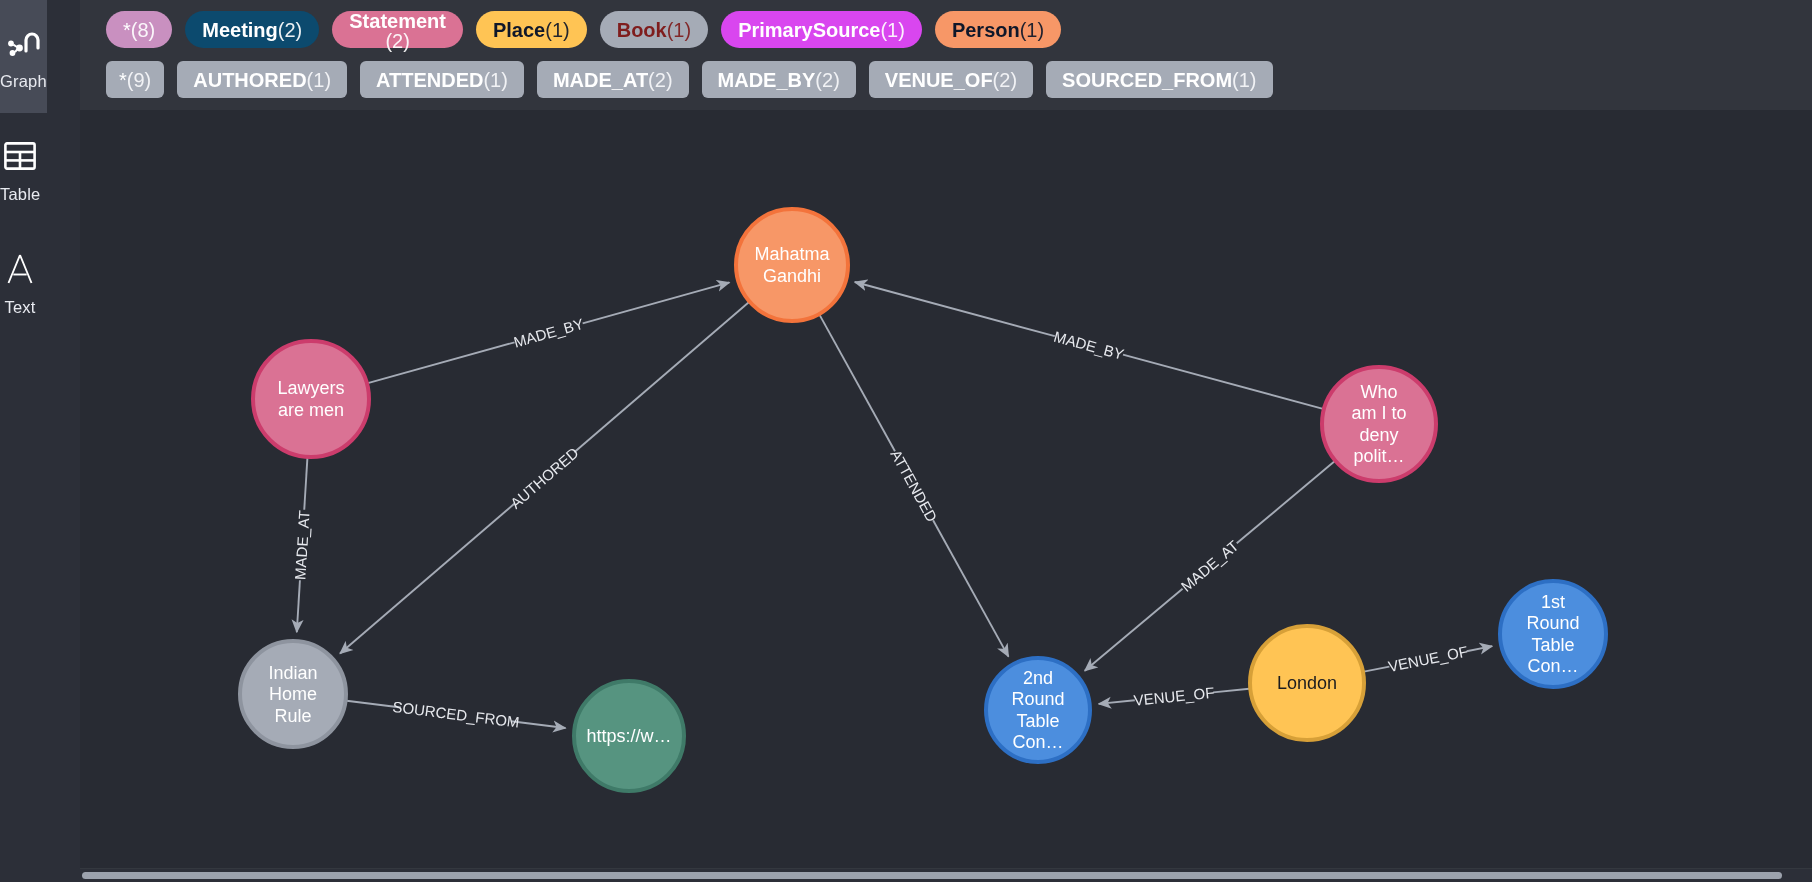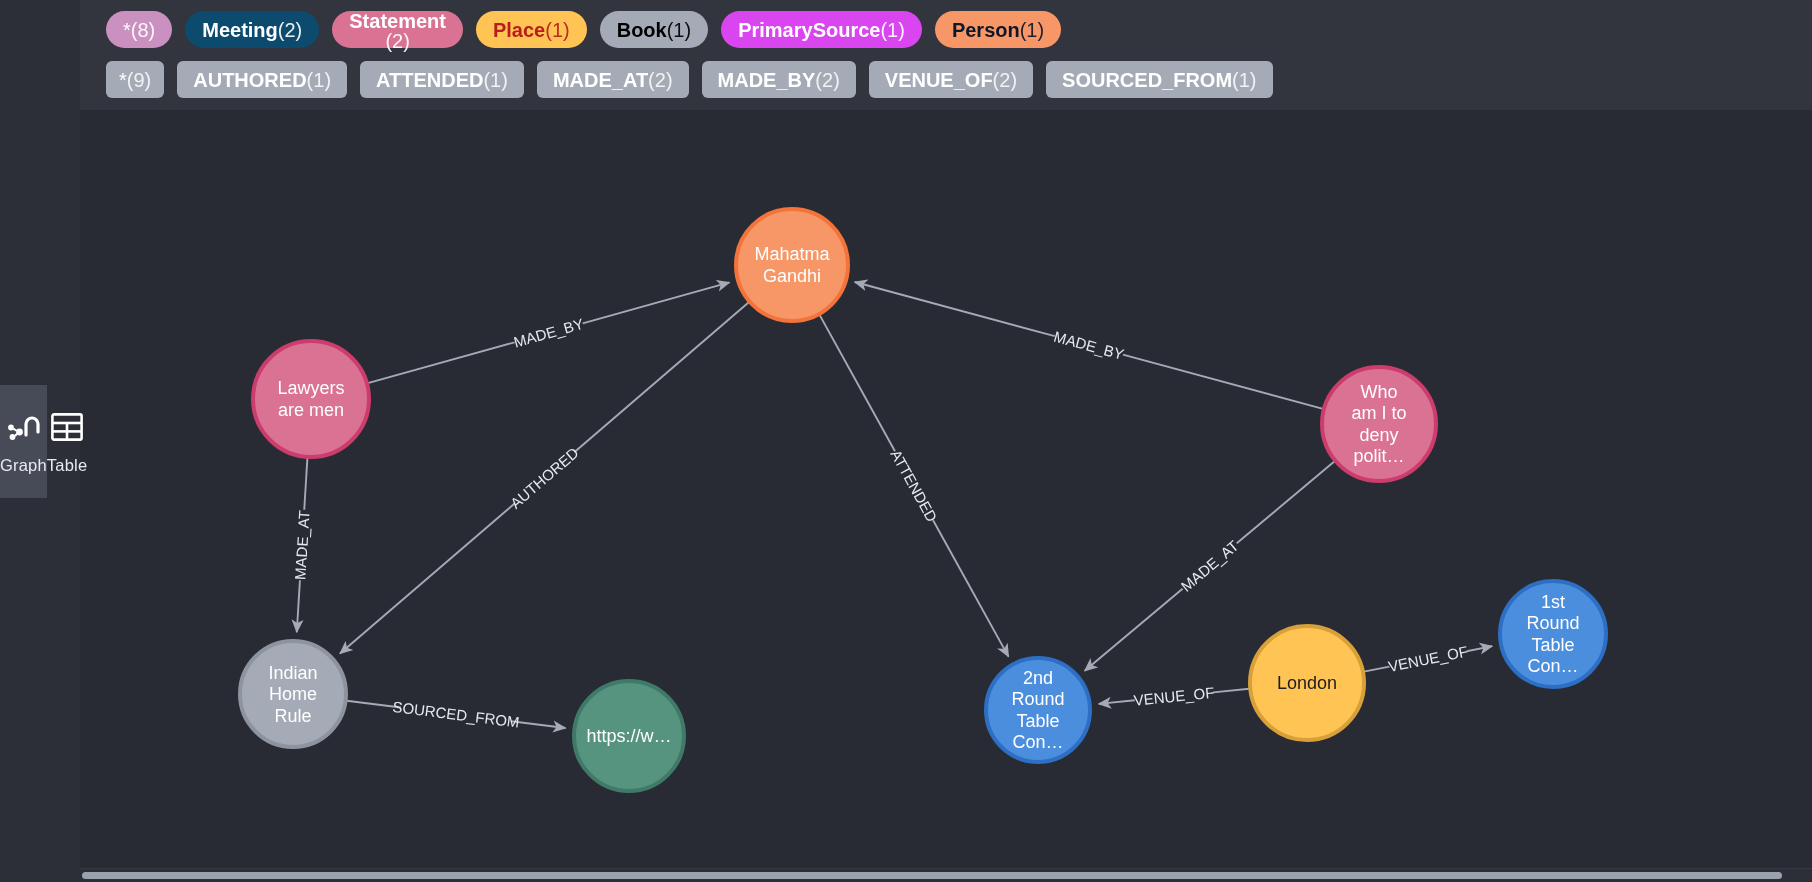--- a/index.html
+++ b/index.html
@@ -164,7 +164,7 @@
             <span>Statement</span>
             <span class="cnt">(2)</span>
           </div>
-          <div class="chip" style="background: rgb(255, 196, 84); color: #b91c1c;">
+          <div class="chip" style="background: rgb(255, 196, 84); color: #0f172a;">
             <span>Place</span>
             <span class="cnt">(1)</span>
           </div>

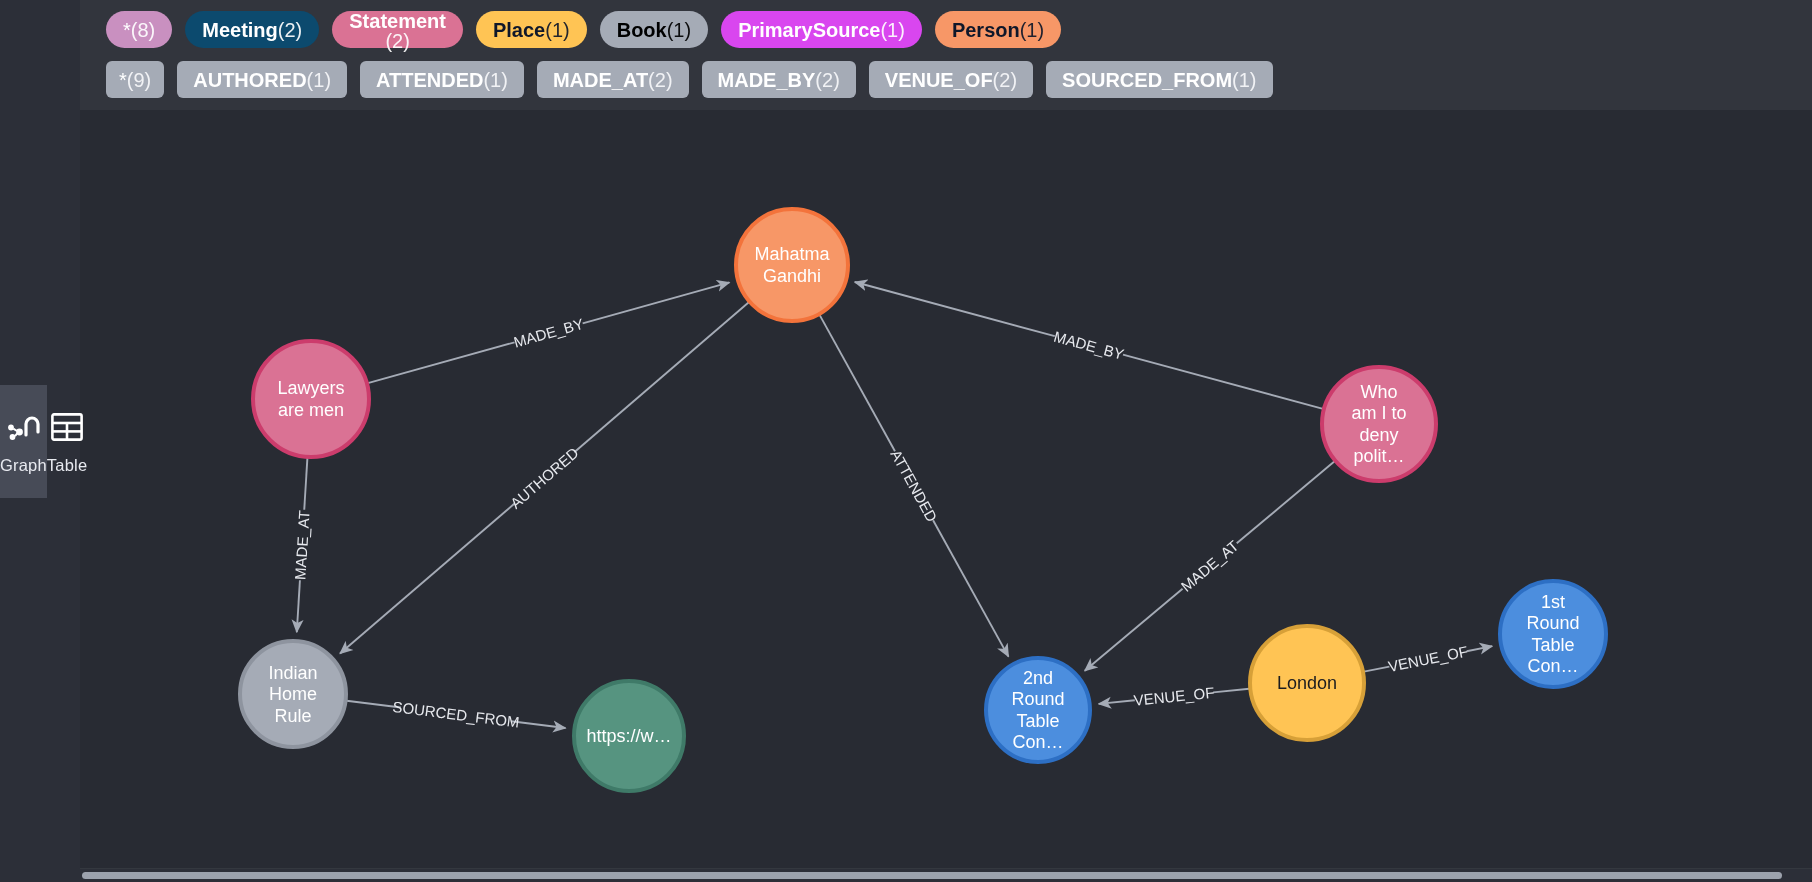--- a/index.html
+++ b/index.html
@@ -168,7 +168,7 @@
             <span>Place</span>
             <span class="cnt">(1)</span>
           </div>
-          <div class="chip" style="background: rgb(165, 171, 182); color: #000000;">
+          <div class="chip" style="background: rgb(165, 171, 182); color: #7f1d1d;">
             <span>Book</span>
             <span class="cnt">(1)</span>
           </div>

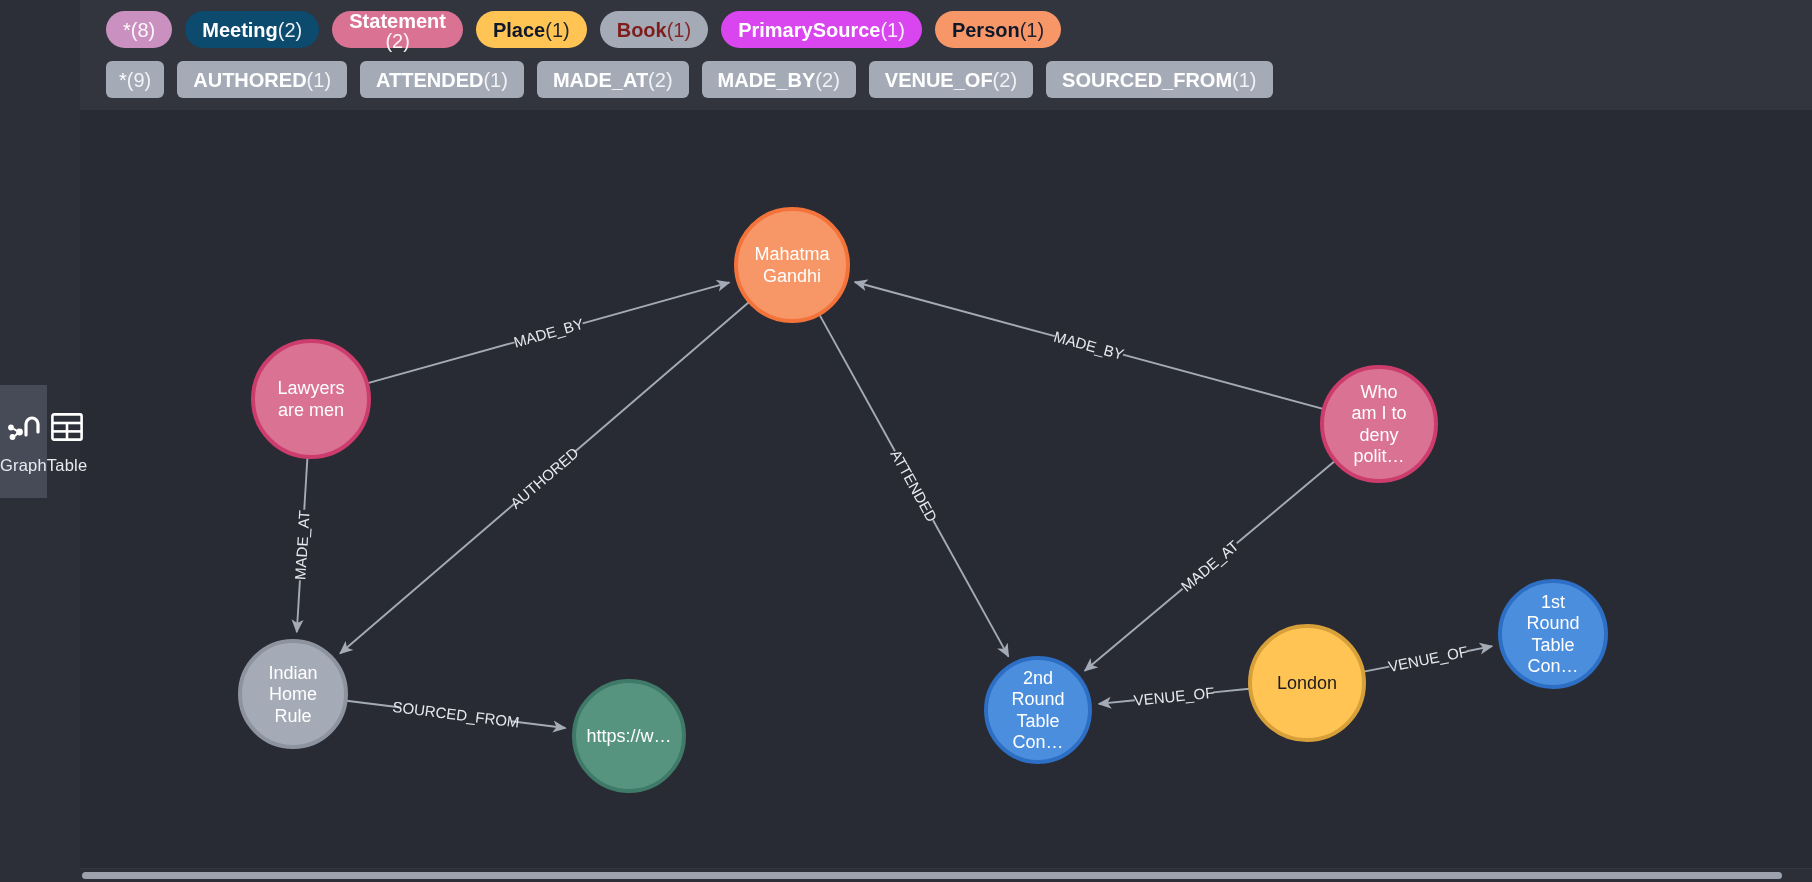--- a/index.html
+++ b/index.html
@@ -17,8 +17,8 @@
     width: 80px; height: 882px;
     background: #2c2f38;
     flex: 0 0 80px;
-    display: flex; 
-    align-items: center;
+    display: flex; flex-direction: column;
+    align-items: flex-start;
     z-index: 5;
   }
   .side-item {

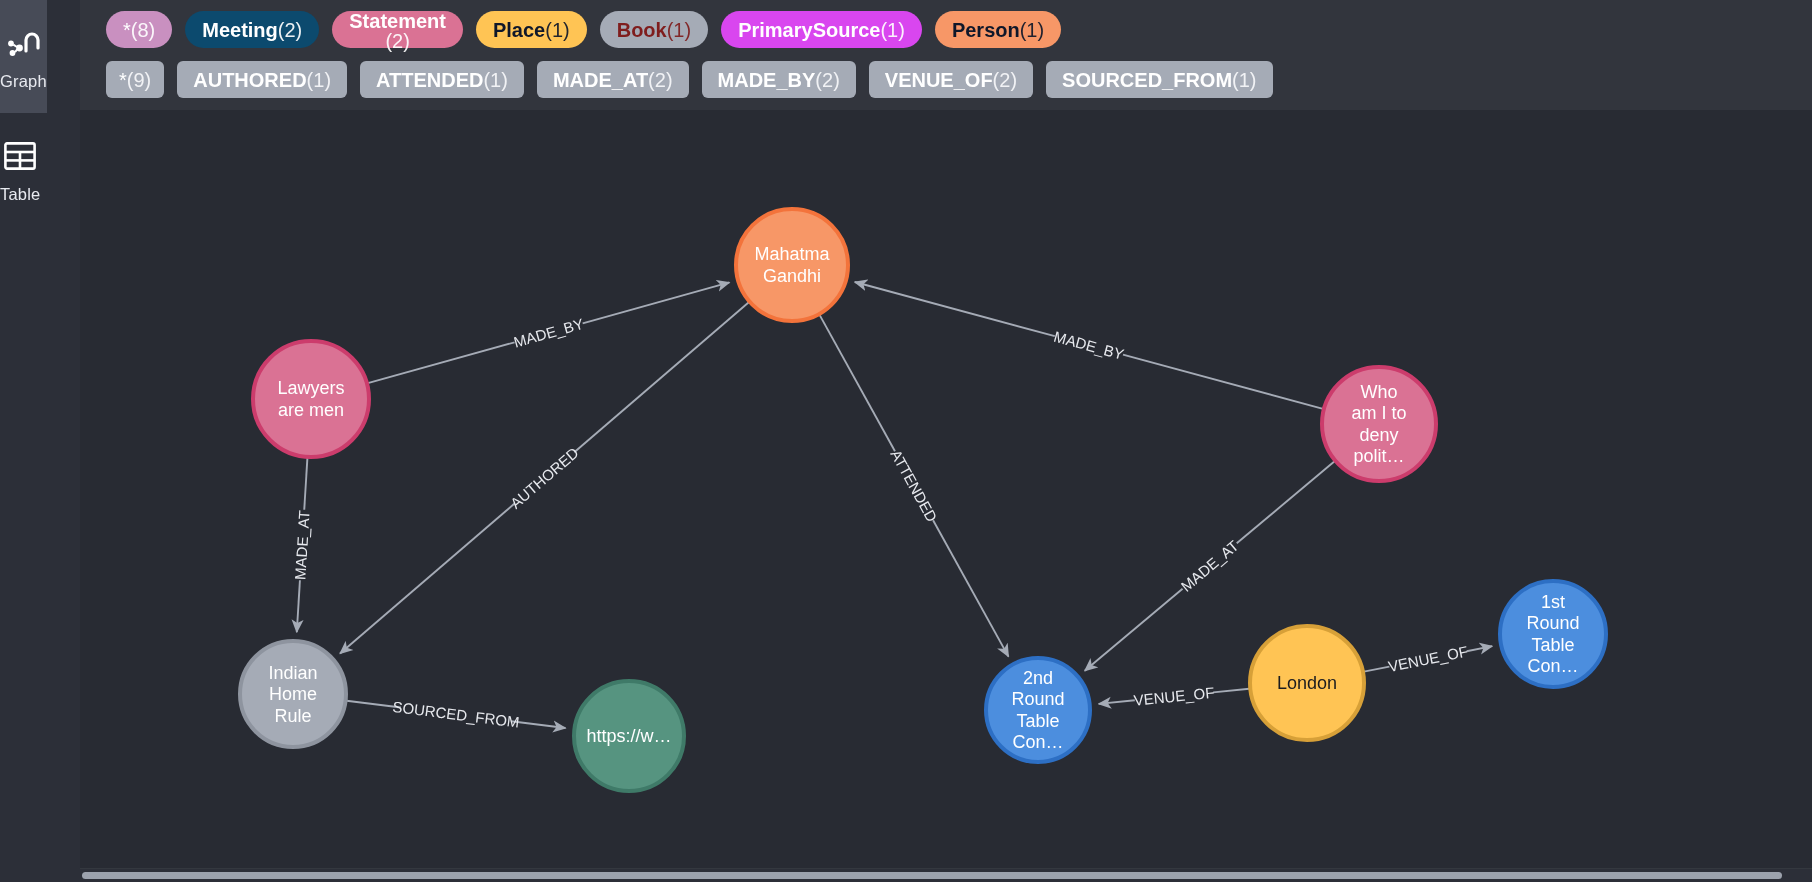--- a/index.html
+++ b/index.html
@@ -146,6 +146,15 @@
         </span>
         <span class="slabel">Table</span>
       </div>
+      <div class="side-item">
+        <span class="sico">
+          <svg width="34" height="34" viewBox="0 0 34 34">
+            <path d="M17 3 L5.5 31 M17 3 L28.5 31" stroke="#fff" stroke-width="1.9" fill="none"></path>
+            <line x1="10.3" y1="22.5" x2="23.7" y2="22.5" stroke="#fff" stroke-width="1.9"></line>
+          </svg>
+        </span>
+        <span class="slabel">Text</span>
+      </div>
     </nav>
 
   <div class="main">

